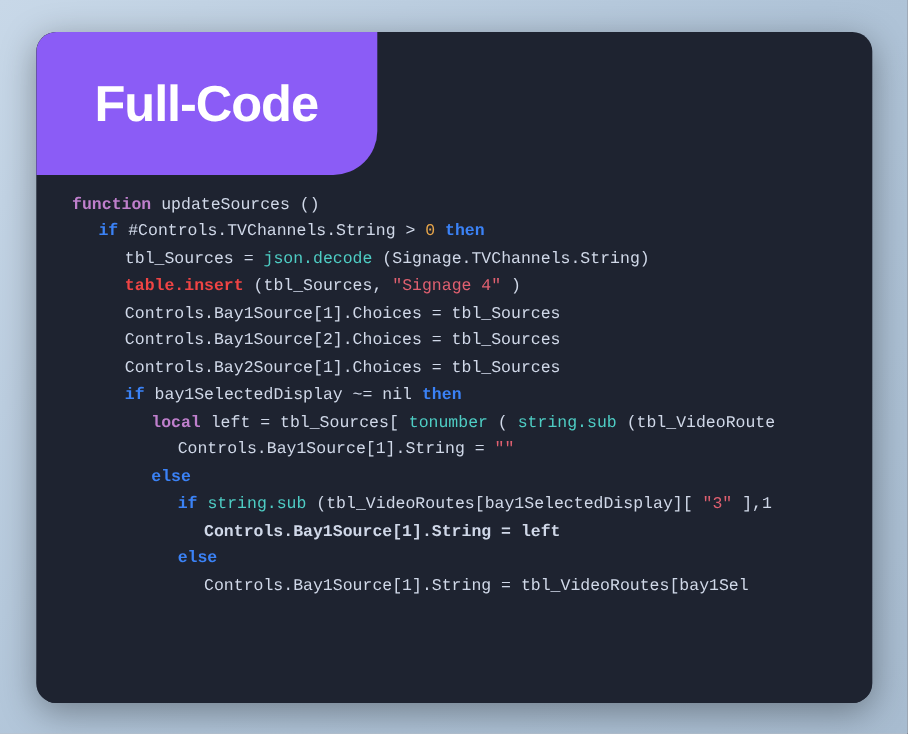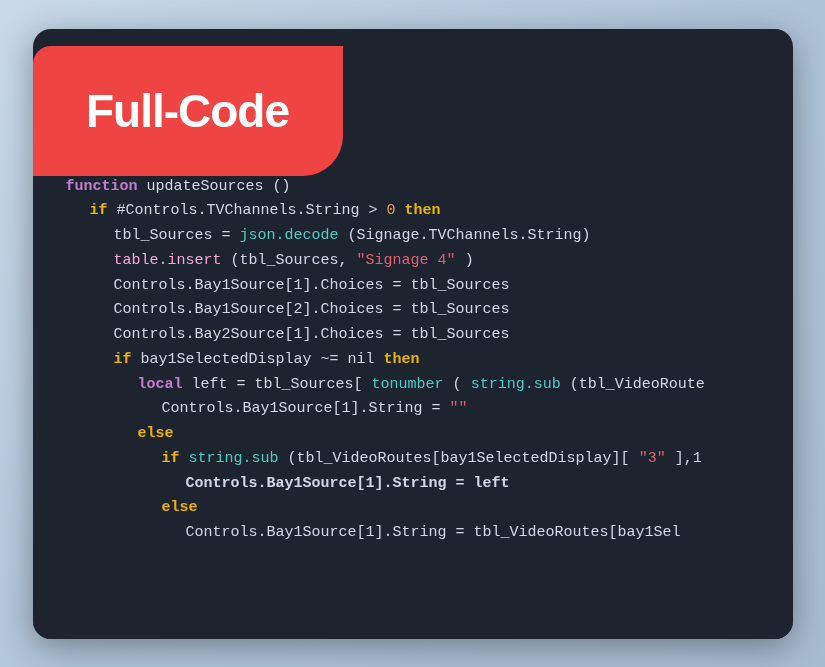--- a/index.html
+++ b/index.html
@@ -27,11 +27,11 @@
 
     .header-badge {
       position: absolute;
-      top: 17px;
+      top: 0;
       left: 0;
       width: 310px;
       height: 130px;
-      background: #ef4444;
+      background: #8b5cf6;
       border-radius: 18px 0 40px 0;
       display: flex;
       align-items: center;

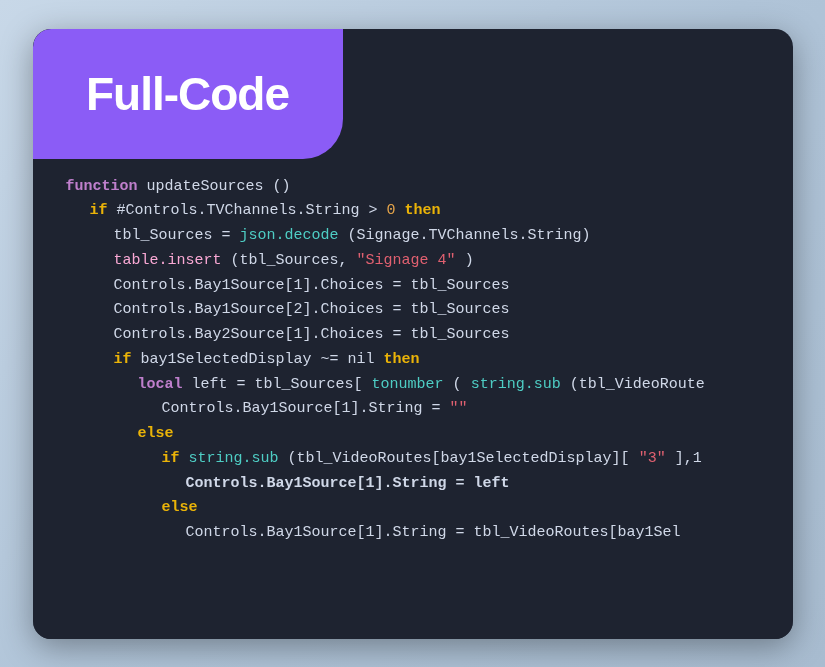--- a/index.html
+++ b/index.html
@@ -68,7 +68,7 @@
     
     .kw-purple { color: #bf7fcc; font-weight: bold; }   
     .kw-pink   { color: #f9a8d4; font-weight: normal; }   
-    .kw-blue   { color: #eab308; font-weight: bold; }   
+    .kw-blue   { color: #3b82f6; font-weight: bold; }   
     .kw-orange { color: #e5a44a; }                       
     .str-red   { color: #e06070; }                       
     .plain     { color: #d0d8e8; }

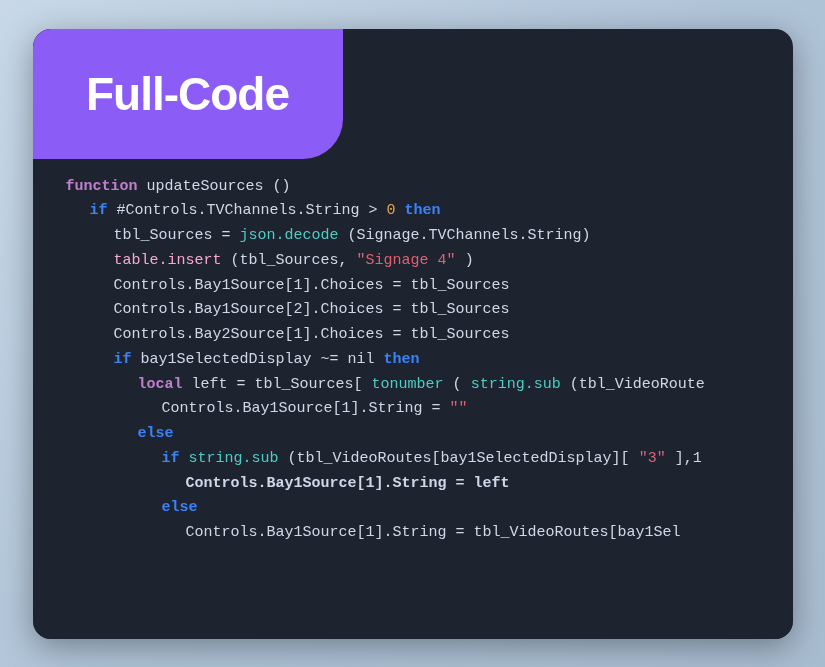--- a/index.html
+++ b/index.html
@@ -67,7 +67,7 @@
 
     
     .kw-purple { color: #bf7fcc; font-weight: bold; }   
-    .kw-pink   { color: #f9a8d4; font-weight: normal; }   
+    .kw-pink   { color: #ef4444; font-weight: bold; }   
     .kw-blue   { color: #3b82f6; font-weight: bold; }   
     .kw-orange { color: #e5a44a; }                       
     .str-red   { color: #e06070; }                       

